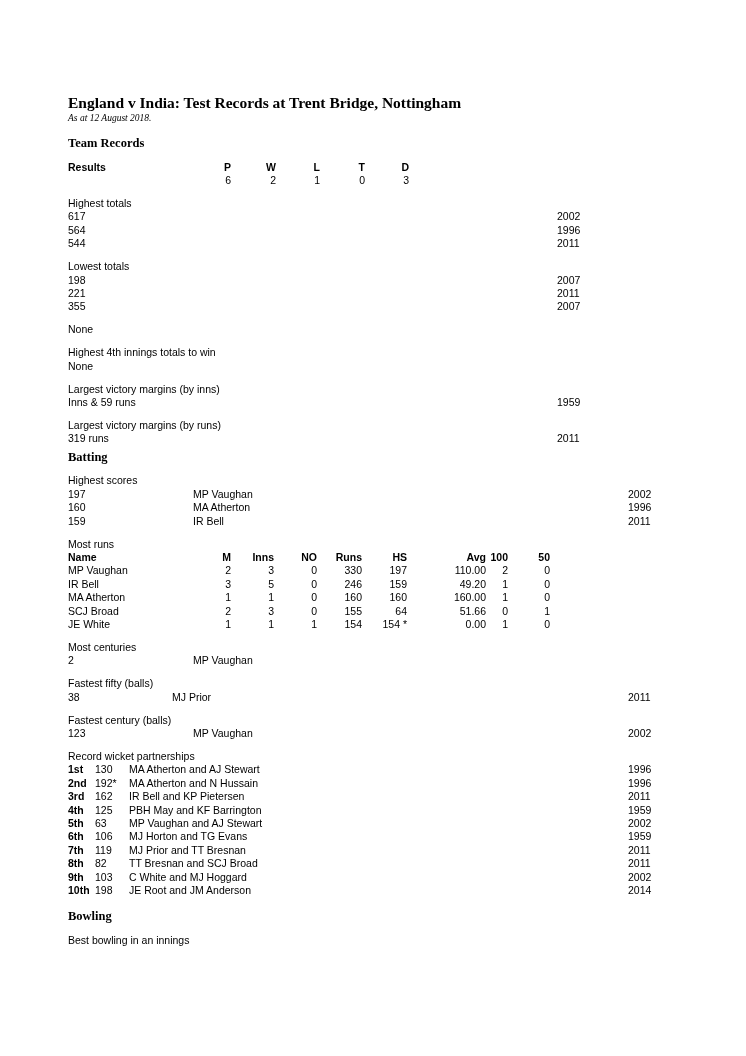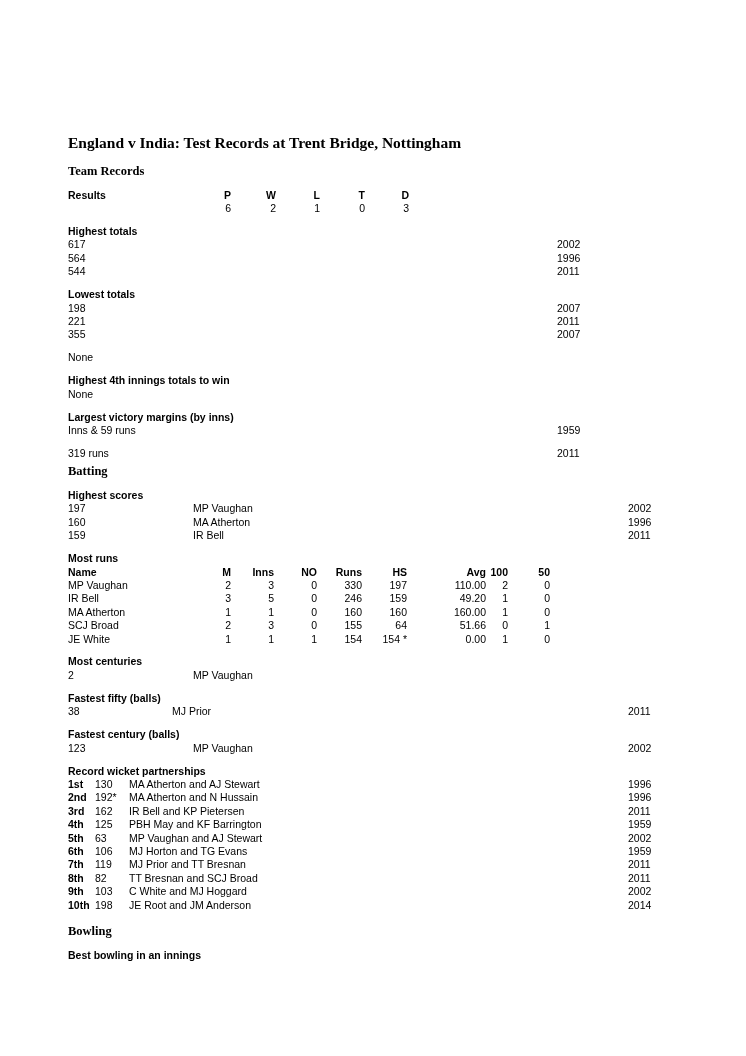--- a/index.html
+++ b/index.html
@@ -9,7 +9,7 @@
     overflow:hidden;
   }
   .page{position:relative;width:746px;height:1056px;background:#fff;}
-  .content{position:absolute;left:68px;top:0;width:660px;padding-top:94px;margin-top:40px;}
+  .content{position:absolute;left:68px;top:0;width:660px;padding-top:94px;}
 
   .title{
     font-family:"Liberation Serif",serif;font-size:15.5px;font-weight:bold;

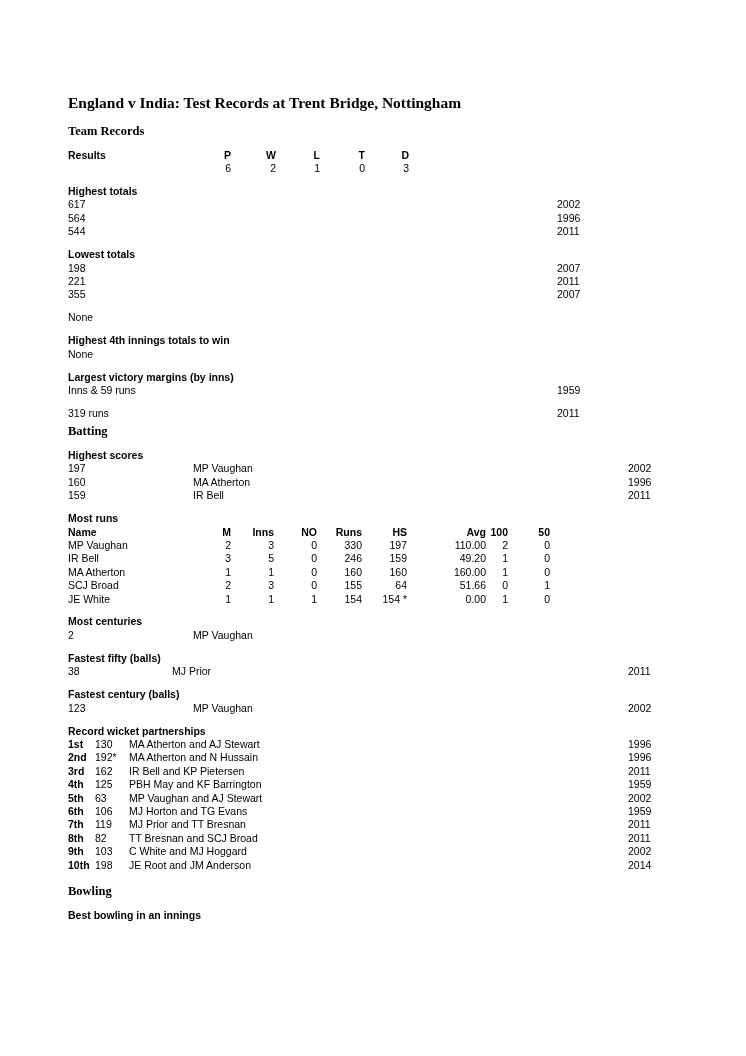--- a/index.html
+++ b/index.html
@@ -54,6 +54,7 @@
   <div class="content">
 
     <h1 class="title">England v India: Test Records at Trent Bridge, Nottingham</h1>
+    <div class="subtitle">As at 12 August 2018.</div>
 
     <h2 class="sec">Team Records</h2>
 

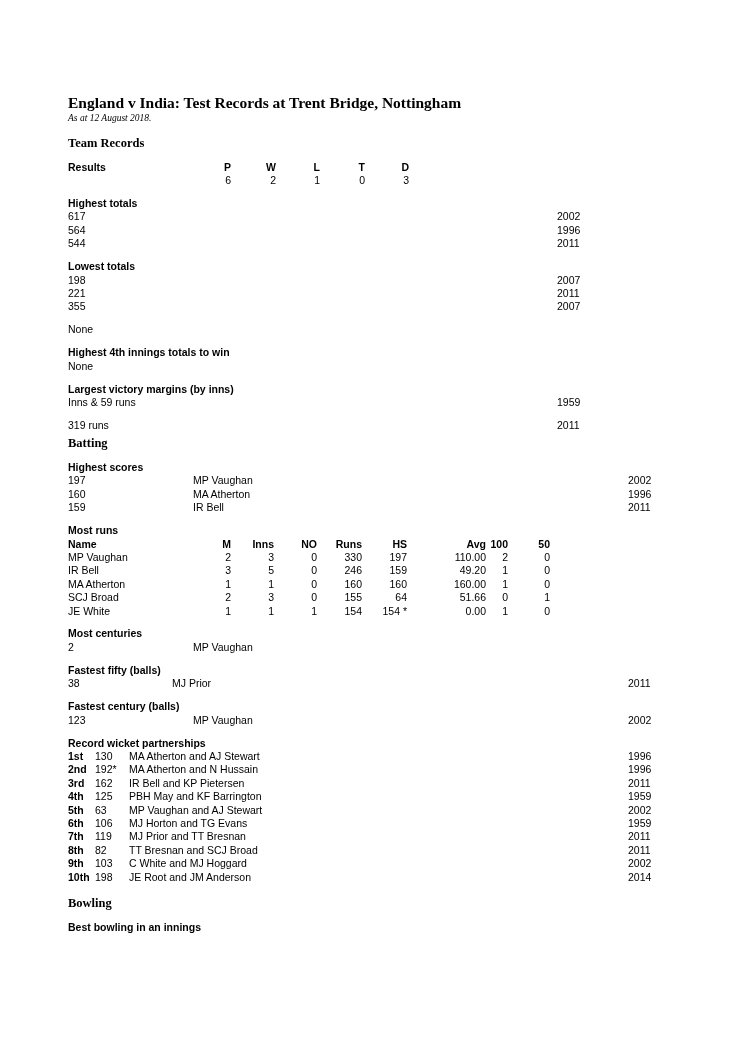--- a/index.html
+++ b/index.html
@@ -26,7 +26,7 @@
   .sec.tight{margin-top:10px;}
   .block{margin-top:9.6px;}
   .row{position:relative;height:13.4px;white-space:nowrap;}
-  .subhead{font-weight:bold;}
+  .subhead{font-weight:normal;}
   .bold{font-weight:bold;}
   .abs{position:absolute;top:0;}
   

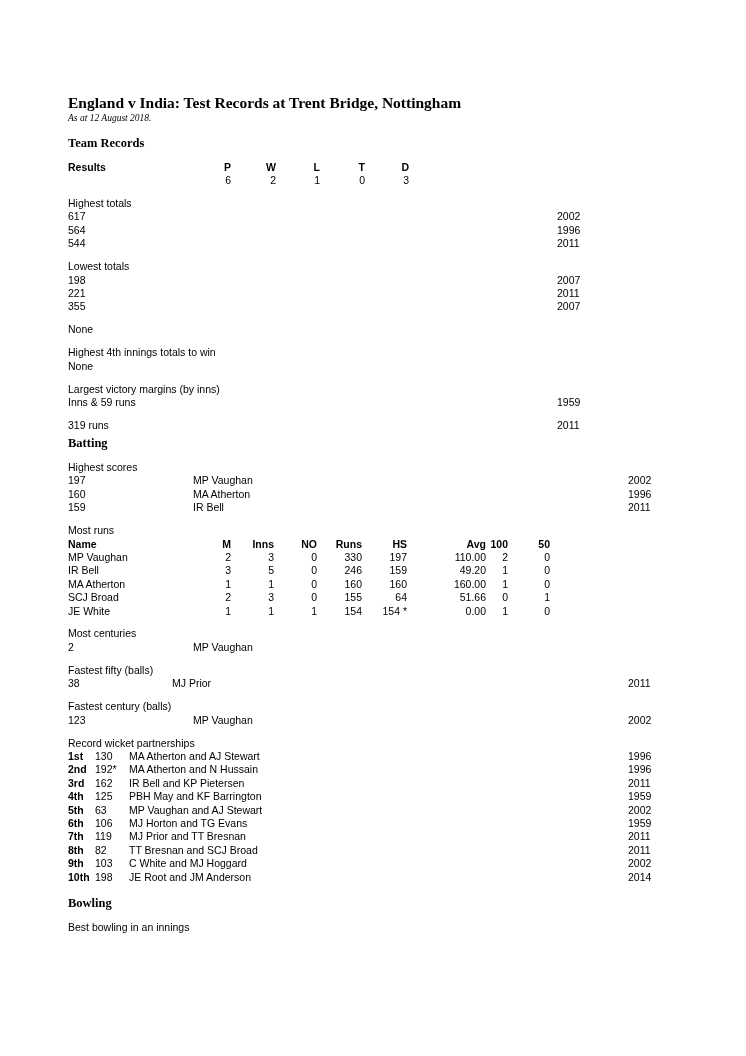--- a/index.html
+++ b/index.html
@@ -126,6 +126,7 @@
     </div>
 
     <div class="block">
+      <div class="row subhead">Largest victory margins (by runs)</div>
       <div class="row">
         <span class="abs c-val">319 runs</span>
         <span class="abs c-year-team">2011</span>

